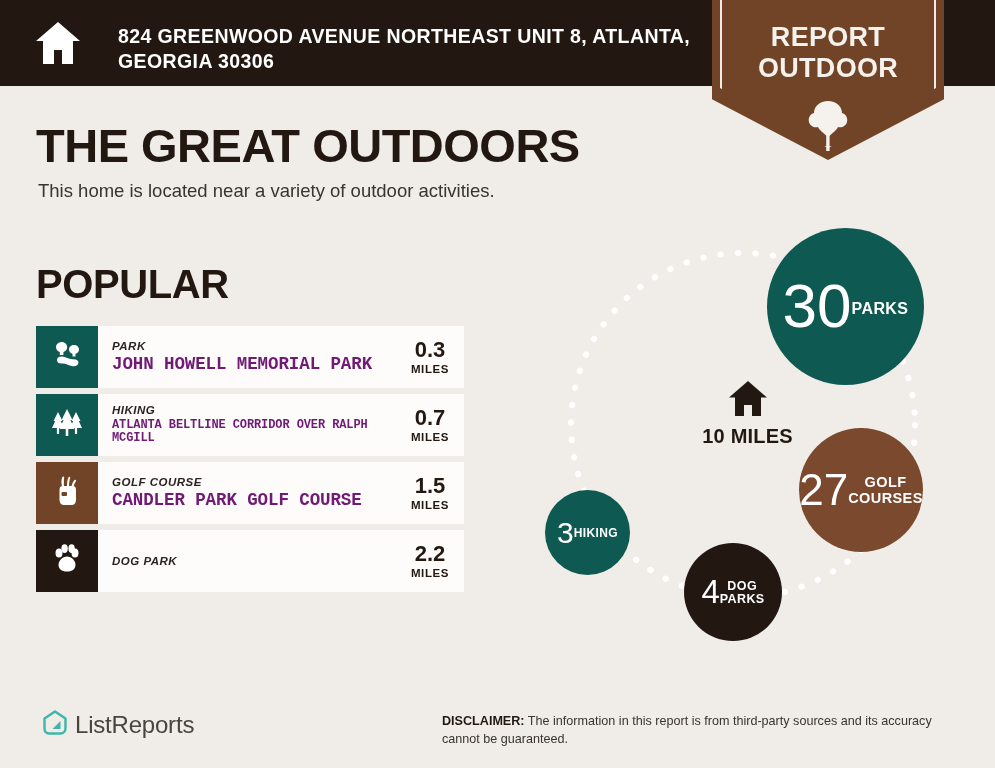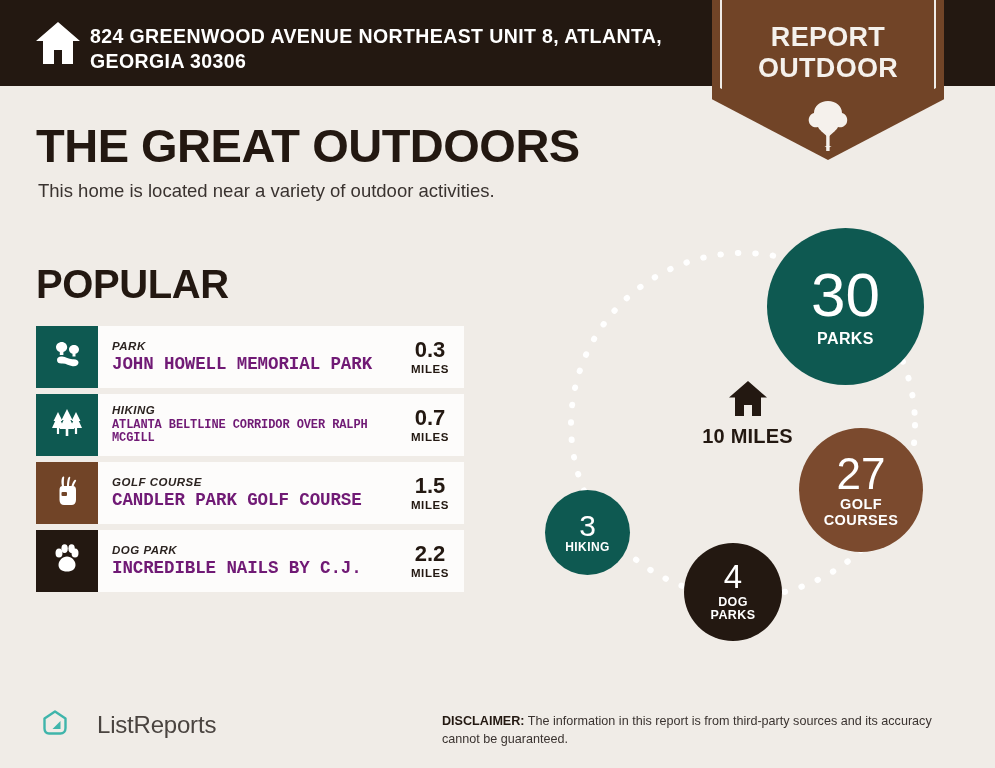--- a/index.html
+++ b/index.html
@@ -29,7 +29,7 @@
     left: 34px; top: 20px;
     display: flex;
     align-items: flex-start;
-    gap: 8px;
+    gap: 36px;
     width: 660px;
   }
   .home-icon svg { display: block; }

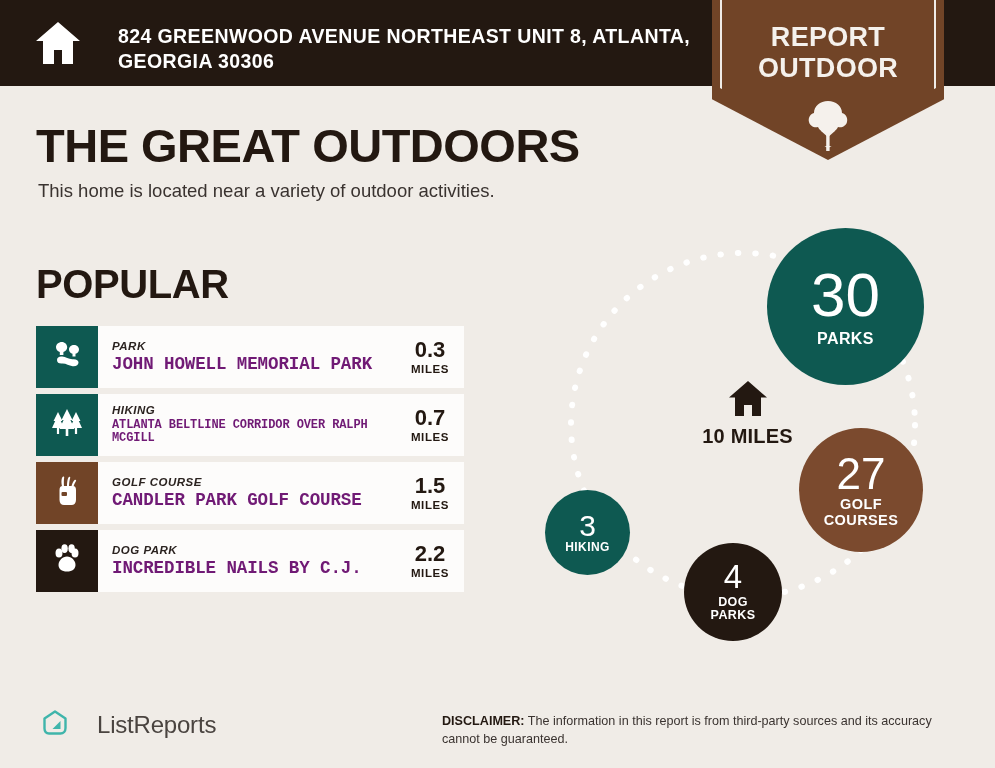--- a/index.html
+++ b/index.html
@@ -187,7 +187,6 @@
     position: absolute;
     border-radius: 50%;
     display: flex;
-    flex-direction: column;
     align-items: center;
     justify-content: center;
     color: #ffffff;

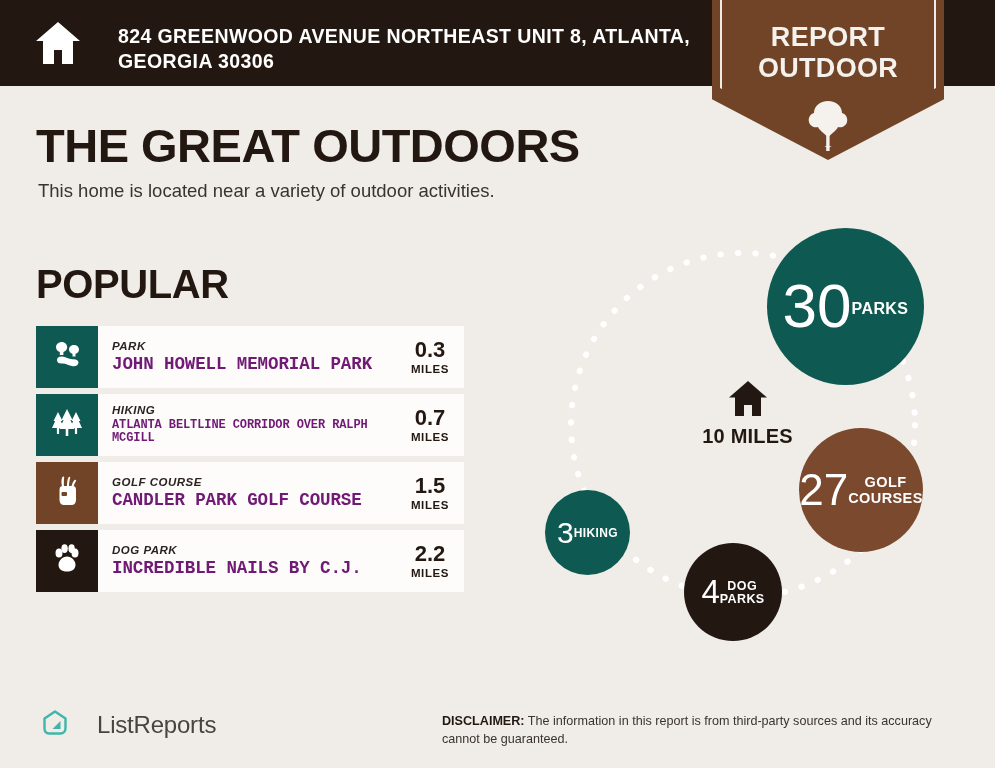--- a/index.html
+++ b/index.html
@@ -393,7 +393,6 @@
     <div class="row-body">
       <div class="row-text">
         <div class="row-cat">DOG PARK</div>
-        <div class="row-name">INCREDIBLE NAILS BY C.J.</div>
       </div>
       <div class="row-dist">
         <div class="dist-num">2.2</div>

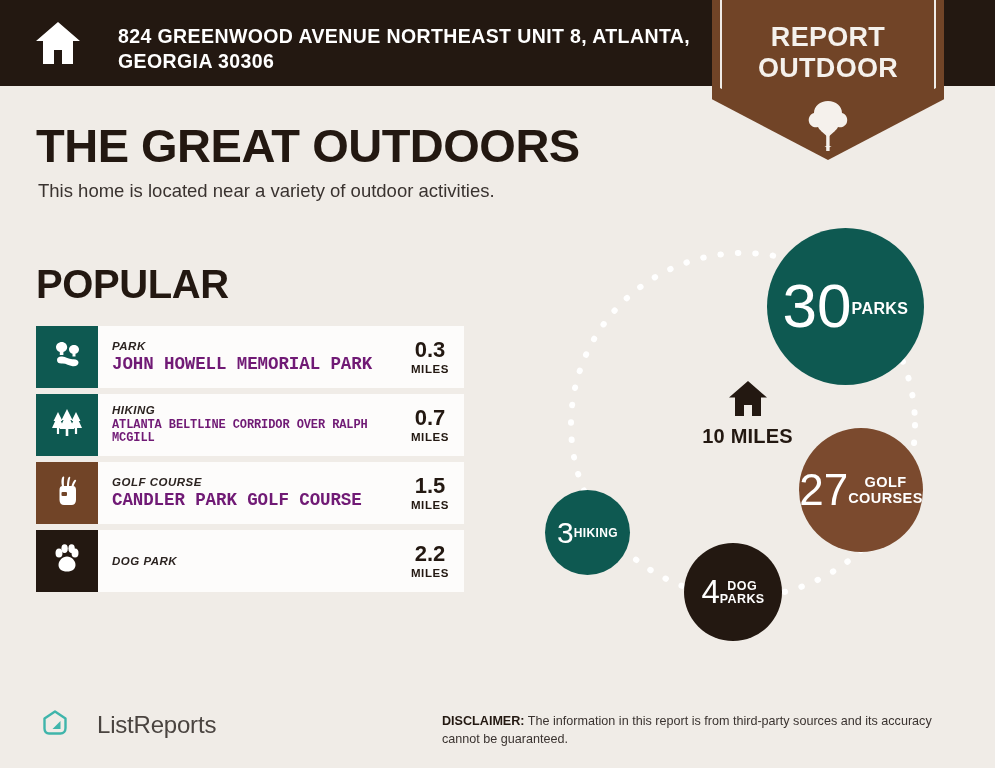--- a/index.html
+++ b/index.html
@@ -253,7 +253,7 @@
     left: 40px; top: 708px;
     display: flex;
     align-items: center;
-    gap: 27px;
+    gap: 5px;
   }
   .footer-logo-text {
     font-size: 24px;

